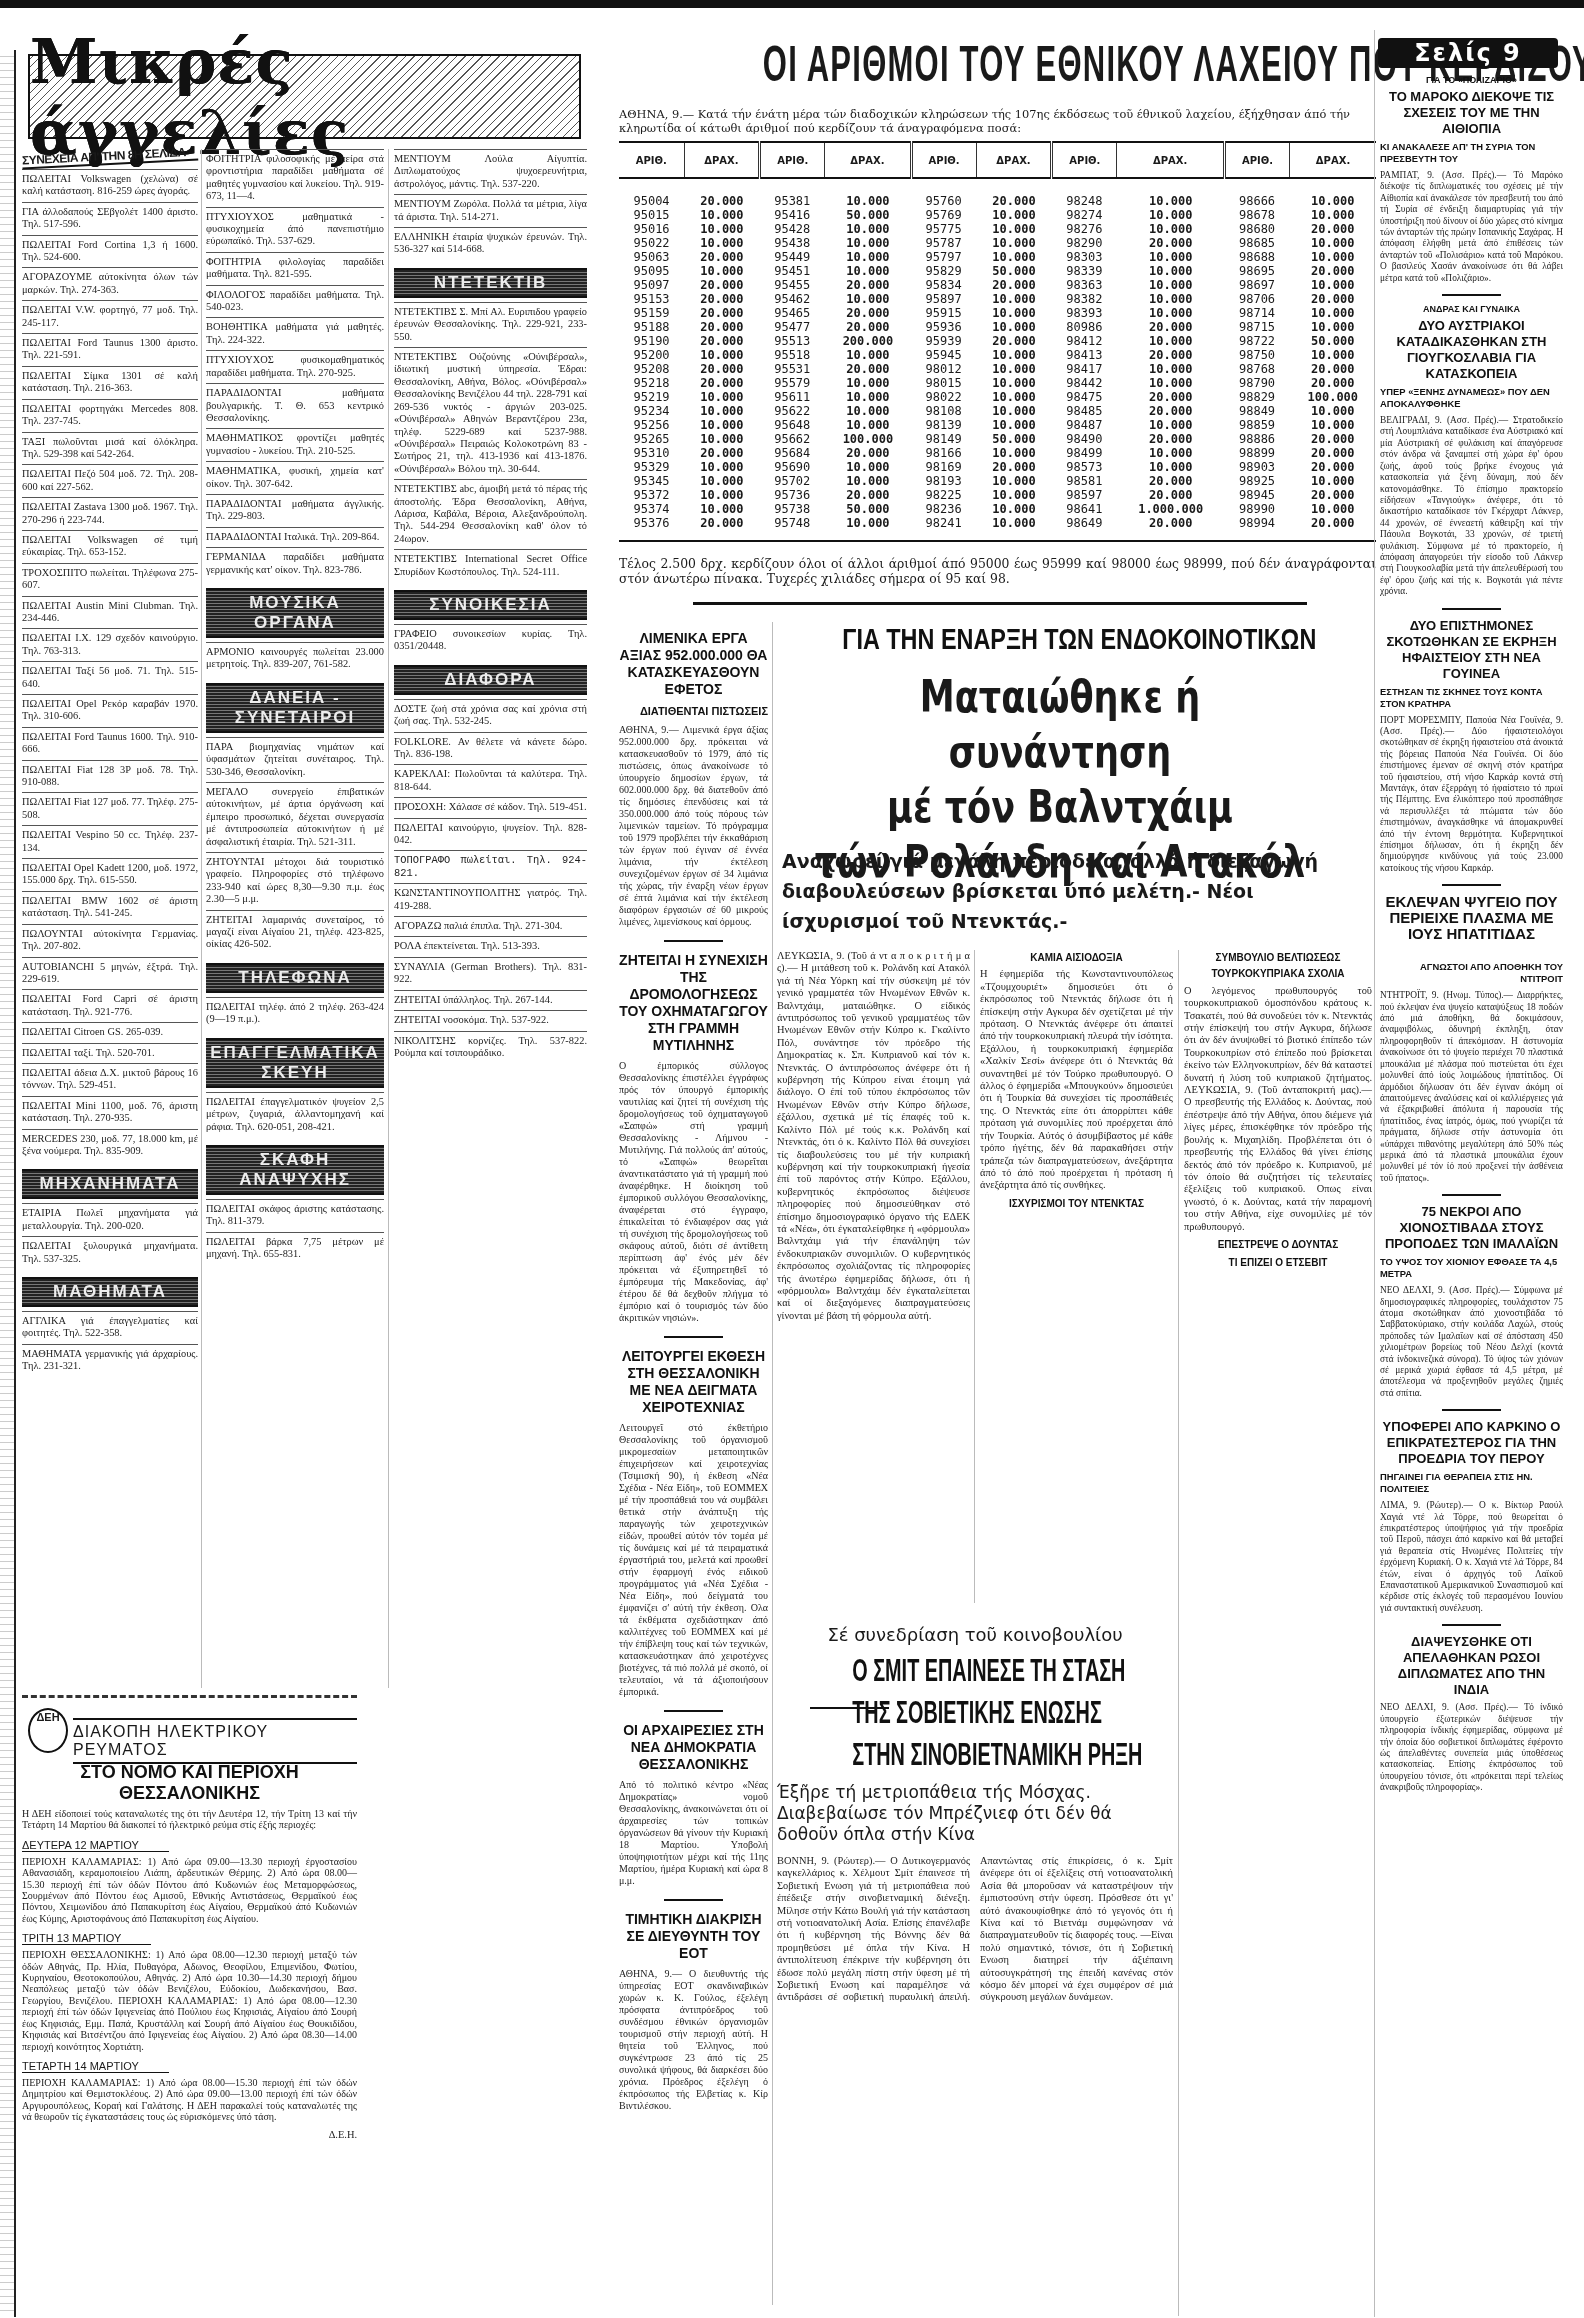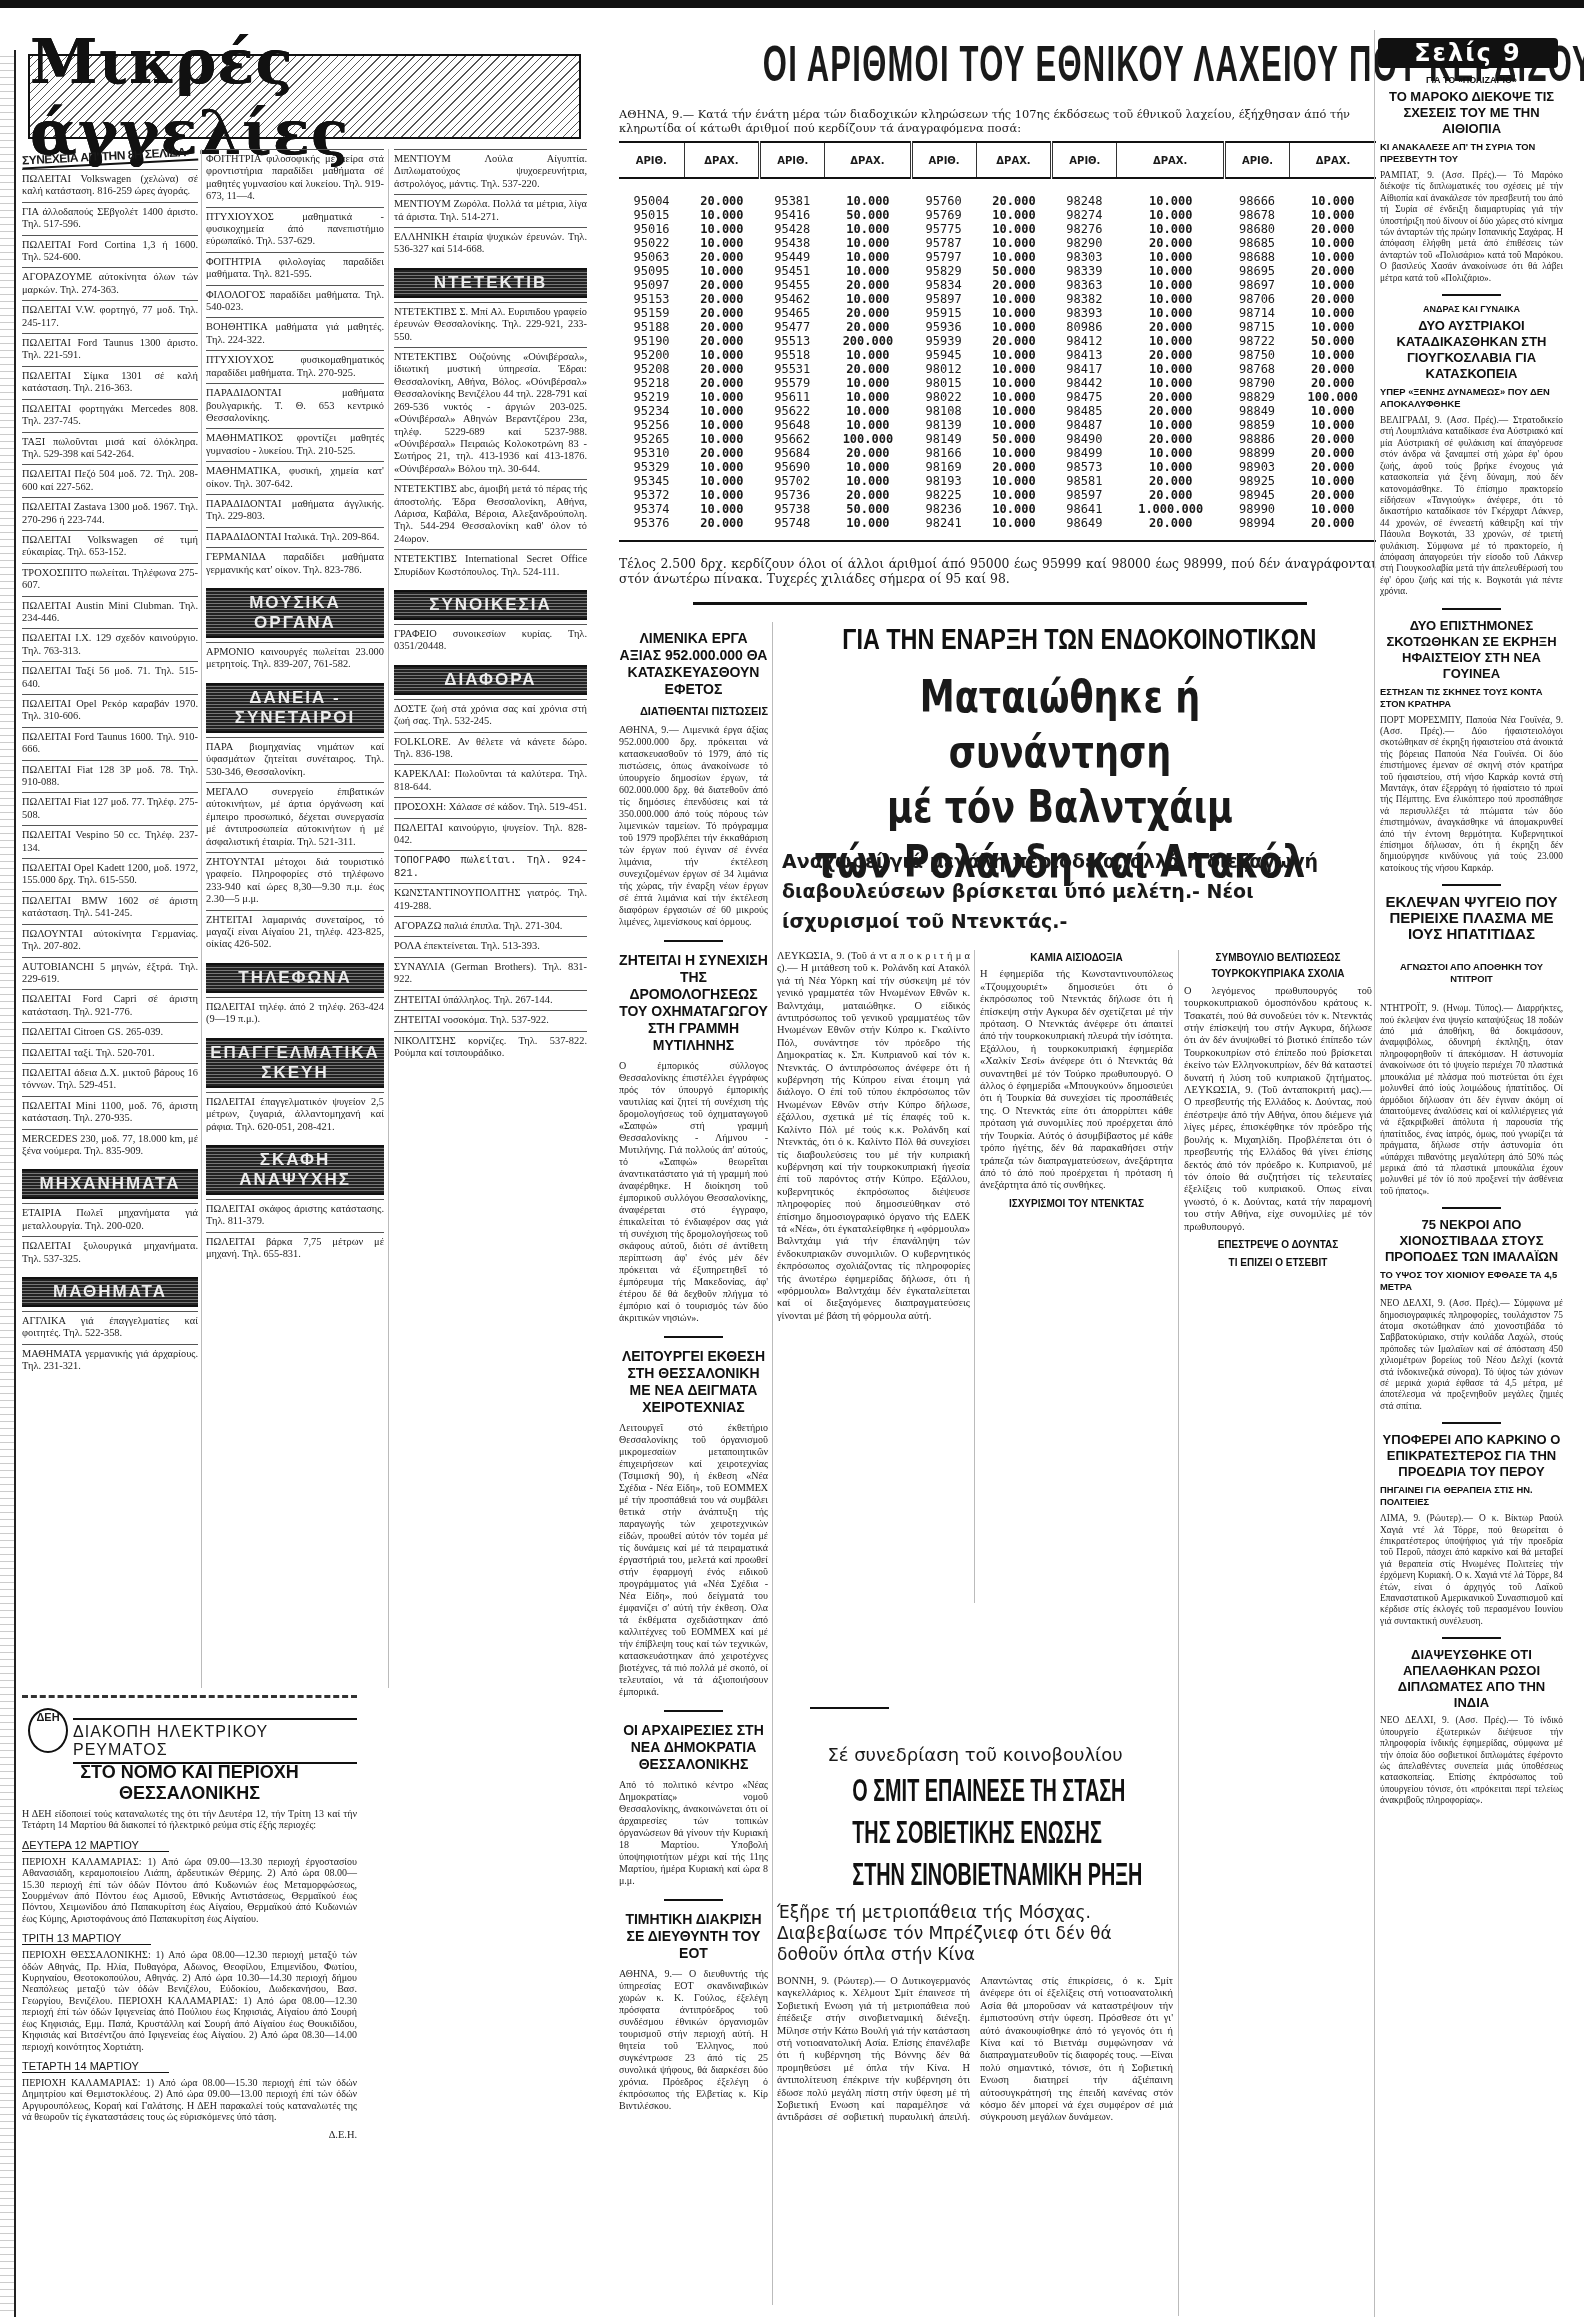--- a/index.html
+++ b/index.html
@@ -553,7 +553,7 @@
     <div class="txt" style="font-size:9.4px;line-height:11.4px;">ΠΟΡΤ ΜΟΡΕΣΜΠΥ, Παπούα Νέα Γουϊνέα, 9. (Ασσ. Πρές).— Δύο ήφαιστειολόγοι σκοτώθηκαν σέ έκρηξη ήφαιστείου στά άνοικτά τής βόρειας Παπούα Νέα Γουϊνέα. Οί δύο έπιστήμονες έμεναν σέ σκηνή στόν κρατήρα τοῦ ήφαιστείου, στή νήσο Καρκάρ κοντά στή Μαντάγκ, όταν έξερράγη τό ήφαίστειο τό πρωί τής Πέμπτης. Ενα έλικόπτερο πού προσπάθησε νά περισυλλέξει τά πτώματα τών δύο έπιστημόνων, άναγκάσθηκε νά άπομακρυνθεί άπό τήν έντονη θερμότητα. Κυβερνητικοί έπίσημοι δήλωσαν, ότι ή έκρηξη δέν δημιούργησε κινδύνους γιά τούς 23.000 κατοίκους τής νήσου Καρκάρ.</div>
     <div class="rule" style="width:59px;margin:10px auto 8px;height:2px;"></div>
     <div class="hl" style="font-size:15px;line-height:16px;margin-bottom:19px;">ΕΚΛΕΨΑΝ ΨΥΓΕΙΟ ΠΟΥ ΠΕΡΙΕΙΧΕ ΠΛΑΣΜΑ ΜΕ ΙΟΥΣ ΗΠΑΤΙΤΙΔΑΣ</div>
-    <div class="hl" style="font-size:9.4px;line-height:12px;text-align:center;margin-bottom:18px;">ΑΓΝΩΣΤΟΙ ΑΠΟ ΑΠΟΘΗΚΗ ΤΟΥ ΝΤΙΤΡΟΙΤ</div>
+    <div class="hl" style="font-size:9.4px;line-height:12px;text-align:right;margin-bottom:5px;">ΑΓΝΩΣΤΟΙ ΑΠΟ ΑΠΟΘΗΚΗ ΤΟΥ ΝΤΙΤΡΟΙΤ</div>
     <div class="txt" style="font-size:9.4px;line-height:11.4px;">ΝΤΗΤΡΟΪΤ, 9. (Ηνωμ. Τύπος).— Διαρρήκτες, πού έκλεψαν ένα ψυγείο καταψύξεως 18 ποδών άπό μιά άποθήκη, θά δοκιμάσουν, άναμφιβόλως, όδυνηρή έκπληξη, όταν πληροφορηθοῦν τί άπεκόμισαν. Η άστυνομία άνακοίνωσε ότι τό ψυγείο περιέχει 70 πλαστικά μπουκάλια μέ πλάσμα πού πιστεύεται ότι έχει μολυνθεί άπό ίούς λοιμώδους ήπατίτιδος. Οί άρμόδιοι δήλωσαν ότι δέν έγιναν άκόμη οί άπαιτούμενες άναλύσεις καί οί καλλιέργειες γιά νά έξακριβωθεί άπόλυτα ή παρουσία τής ήπατίτιδος, ένας ίατρός, όμως, πού γνωρίζει τά πράγματα, δήλωσε στήν άστυνομία ότι «ύπάρχει πιθανότης μεγαλύτερη άπό 50% πώς μερικά άπό τά πλαστικά μπουκάλια έχουν μολυνθεί μέ τόν ίό πού προξενεί τήν άσθένεια τοῦ ήπατος».</div>
     <div class="rule" style="width:59px;margin:10px auto 8px;height:2px;"></div>
     <div class="hl" style="font-size:13px;line-height:16px;margin-bottom:4px;">75 ΝΕΚΡΟΙ ΑΠΟ ΧΙΟΝΟΣΤΙΒΑΔΑ ΣΤΟΥΣ ΠΡΟΠΟΔΕΣ ΤΩΝ ΙΜΑΛΑΪΩΝ</div>

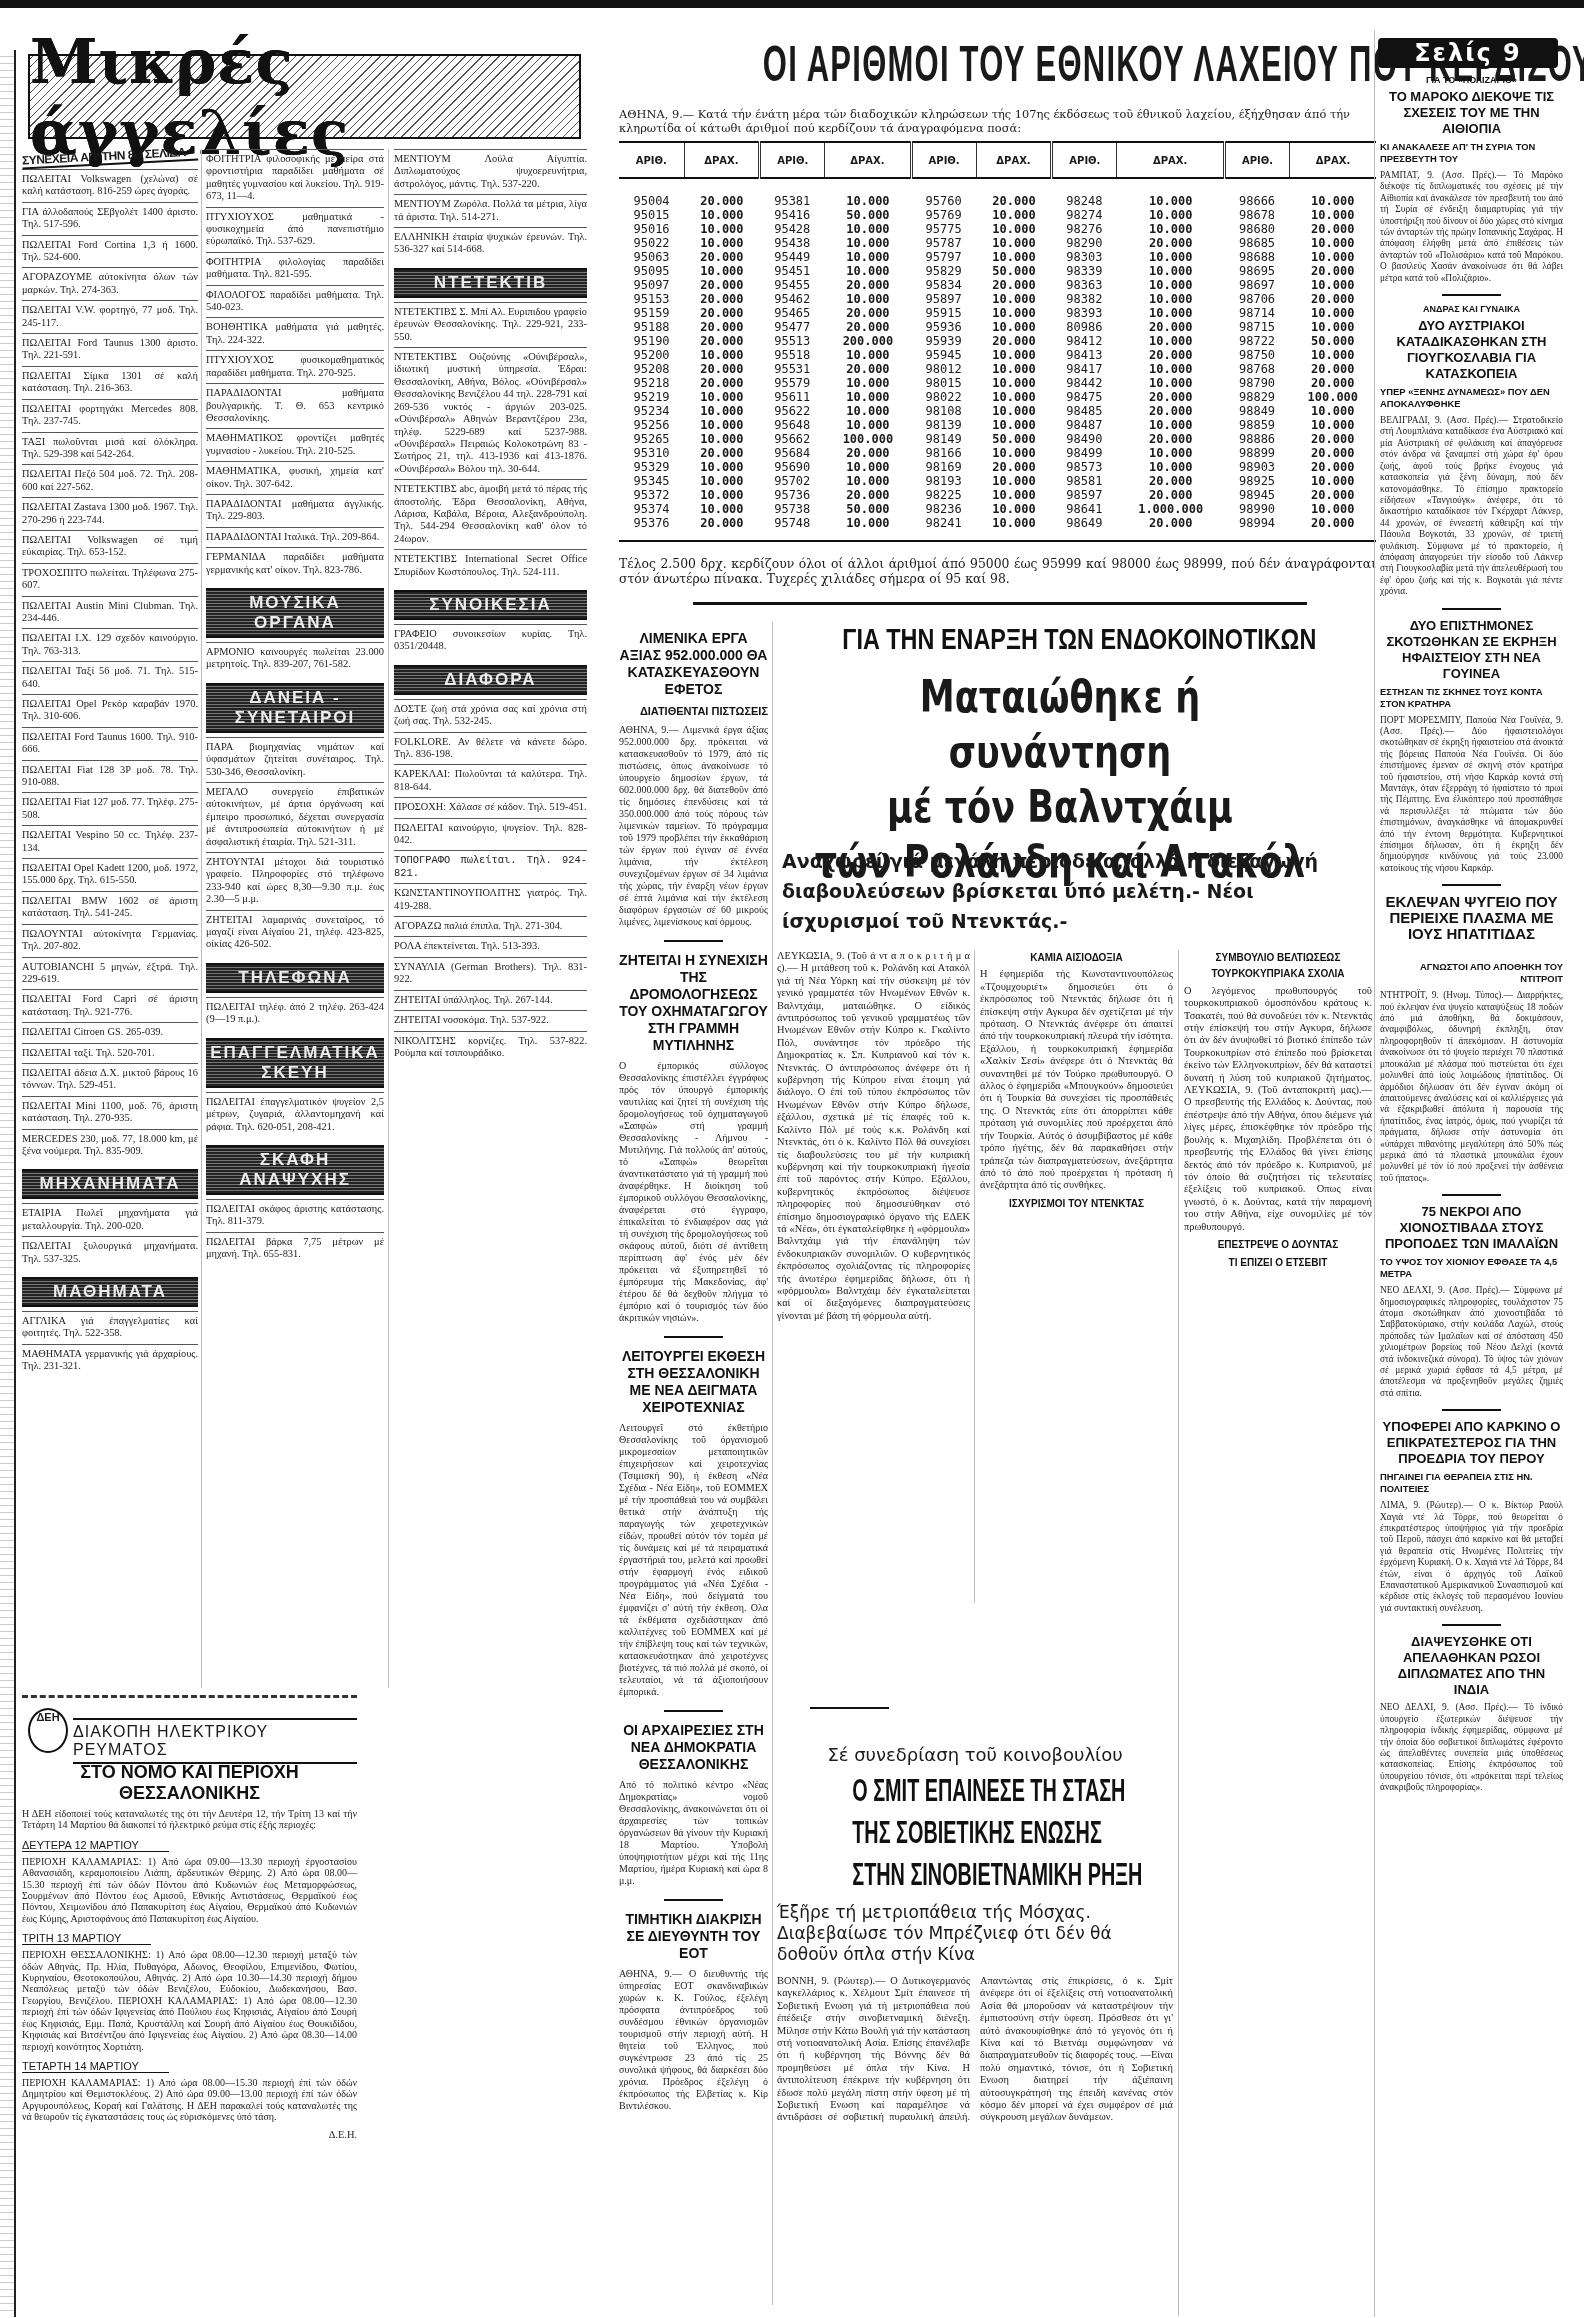--- a/index.html
+++ b/index.html
@@ -525,7 +525,7 @@
 </div>
 
 <div class="abs rule" style="left:810px;top:1707px;width:79px;height:2px;"></div>
-<div class="abs" style="left:777px;top:1744px;width:396px;">
+<div class="abs" style="left:777px;top:1624px;width:396px;">
   <div style="font-family:'DejaVu Sans',sans-serif;font-size:18px;text-align:center;">Σέ συνεδρίαση τοῦ κοινοβουλίου</div>
   <div class="hl" style="font-size:32px;line-height:42px;transform:scaleX(0.62);transform-origin:center top;white-space:nowrap;margin-top:4px;height:129px;">
     <div>Ο ΣΜΙΤ ΕΠΑΙΝΕΣΕ ΤΗ ΣΤΑΣΗ</div>

